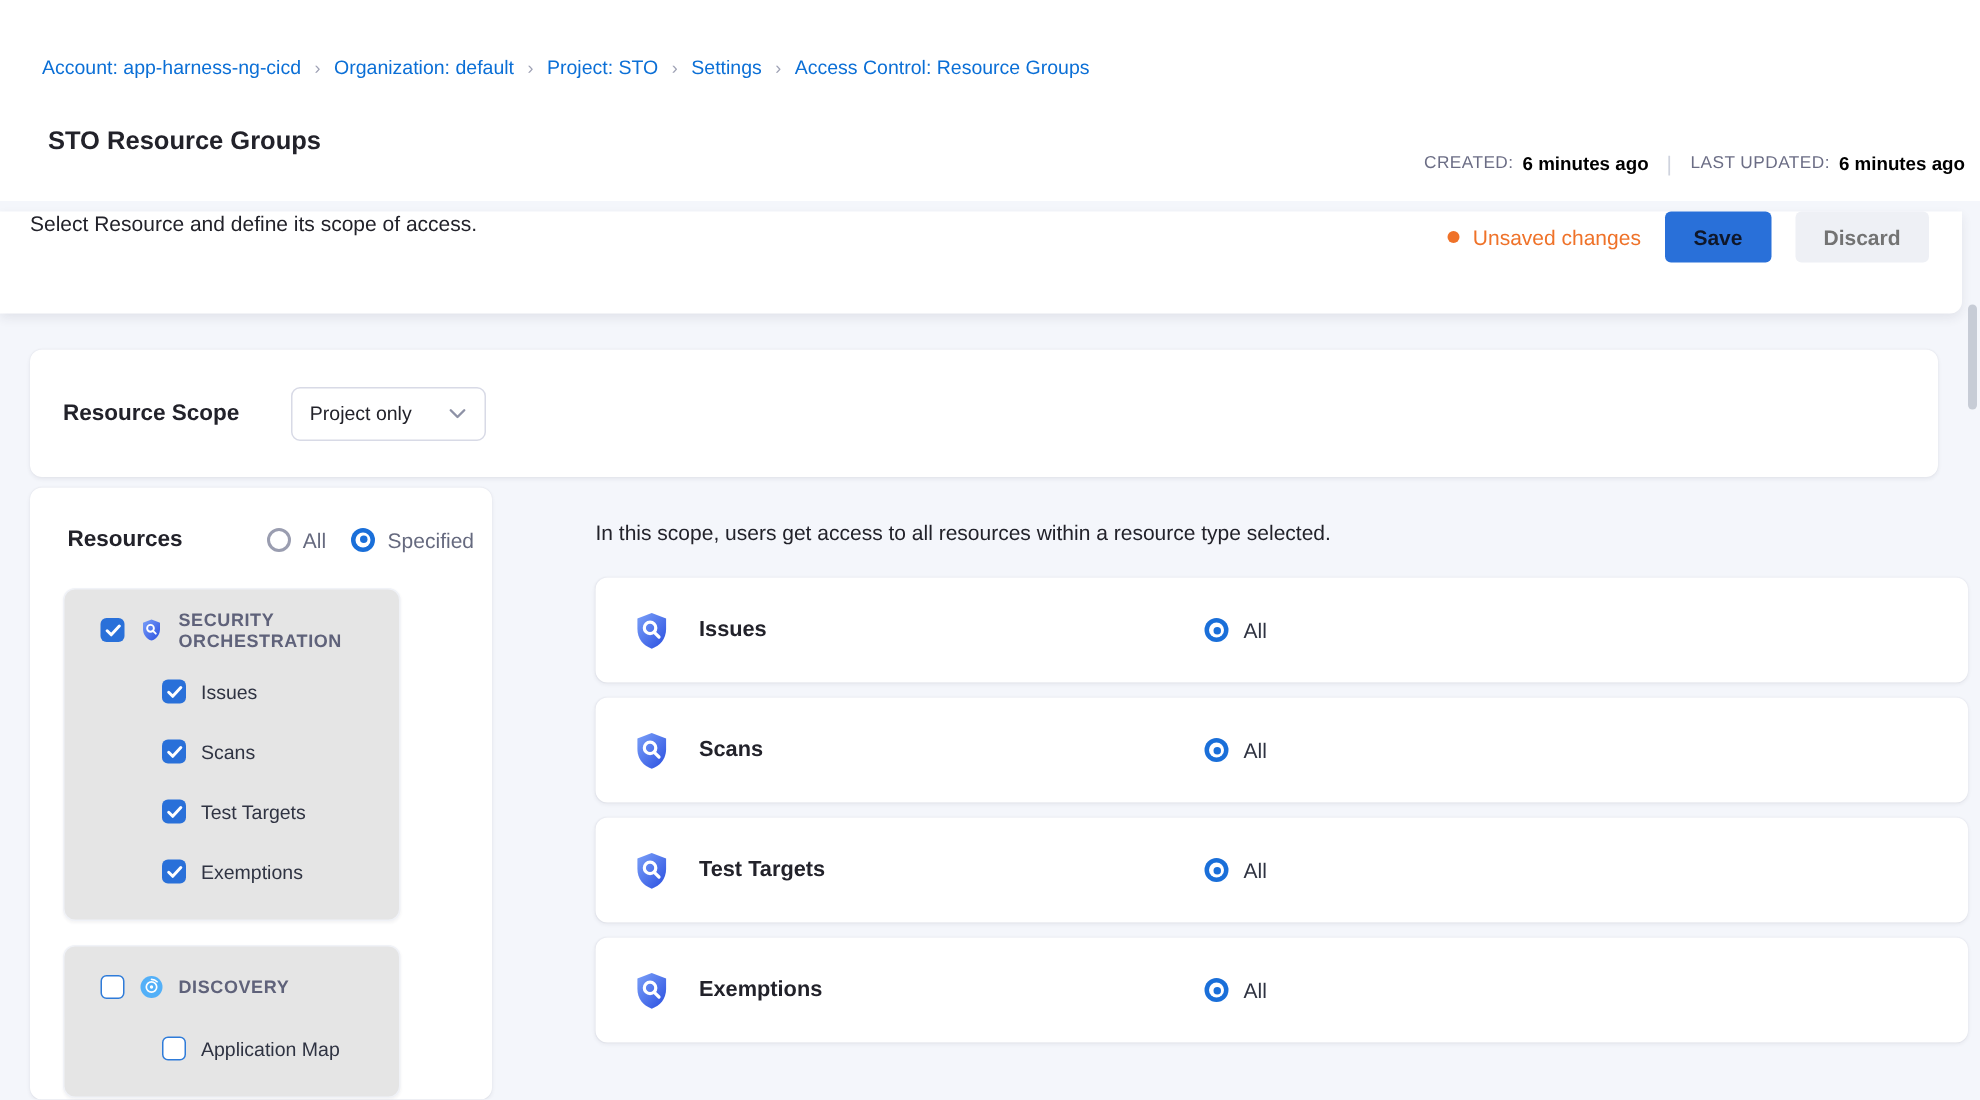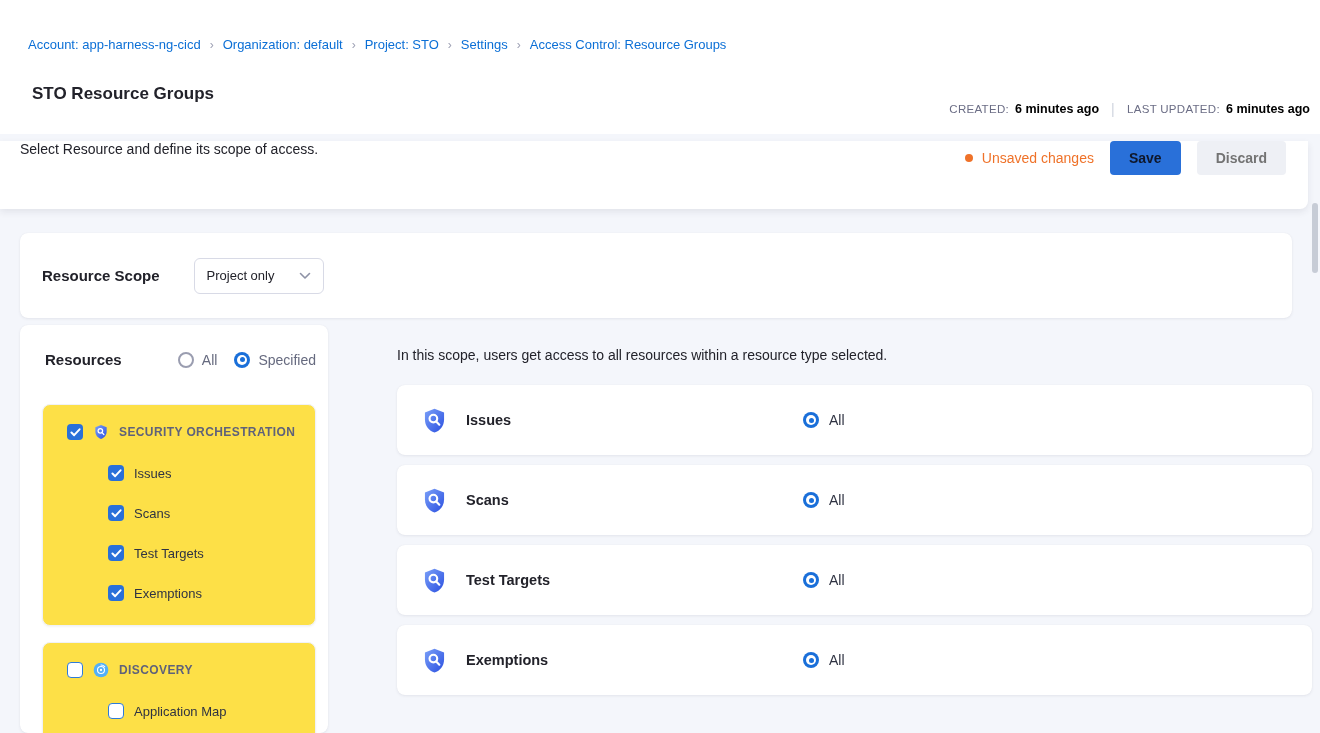--- a/index.html
+++ b/index.html
@@ -56,8 +56,8 @@
   .radio.on { background:#1a6fd9; }
   .radio.on::before { content:""; position:absolute; left:3px; top:3px; width:10px; height:10px; border-radius:50%; background:#fff; }
   .radio.on::after  { content:""; position:absolute; left:5.5px; top:5.5px; width:5px; height:5px; border-radius:50%; background:#1a6fd9; }
-  .group-card { margin:36px 12px 0 22px; width:274px; border:1px solid #f0f2f7; border-radius:8px;
-    background:#fde047; box-shadow:0 1px 2px rgba(40,41,61,.05); padding:12px 0; }
+  .group-card { margin:24px 12px 0 22px; width:225px; border:1px solid #f0f2f7; border-radius:8px;
+    background:#e5e5e5; box-shadow:0 1px 2px rgba(40,41,61,.05); padding:12px 0; }
   .group-card + .group-card { margin-top:16px; }
   .group-row { display:flex; align-items:center; height:30px; padding-left:24px; gap:10px; }
   .group-name { font-size:12px; font-weight:600; color:#5f627a; letter-spacing:.4px; }

